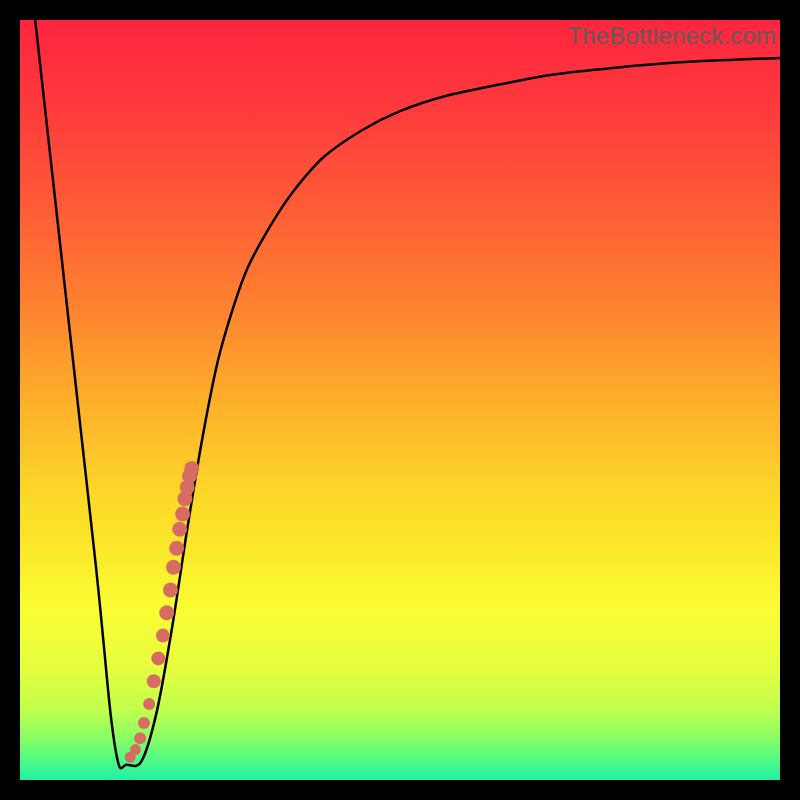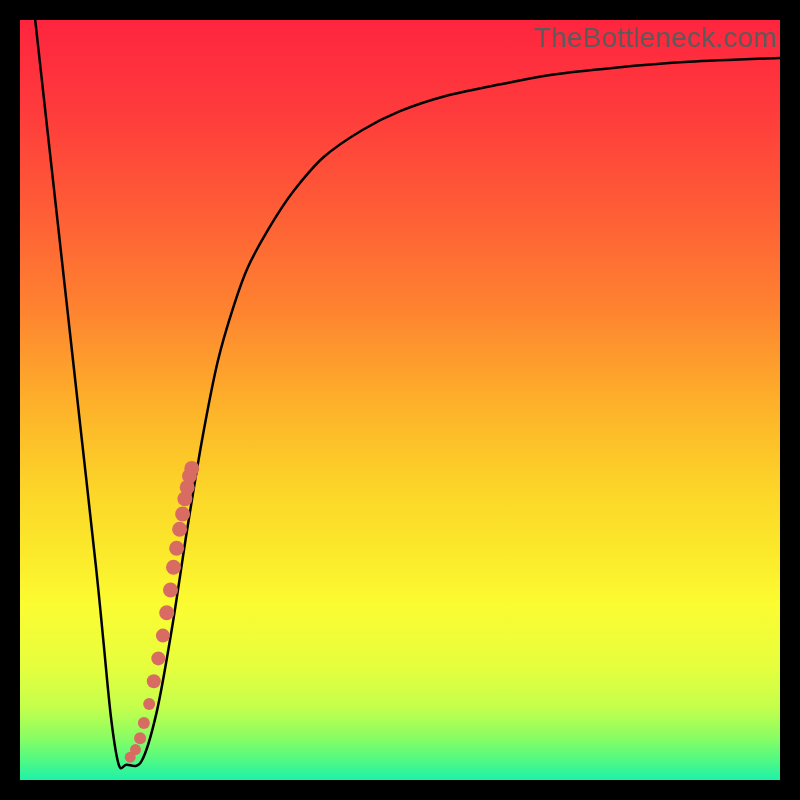--- a/index.html
+++ b/index.html
@@ -34,7 +34,7 @@
     position: absolute;
     right: 3px;
     top: 2px;
-    font-size: 28px;
+    font-size: 24px;
     font-weight: 500;
     color: #5b5b5b;
     letter-spacing: 0.2px;

